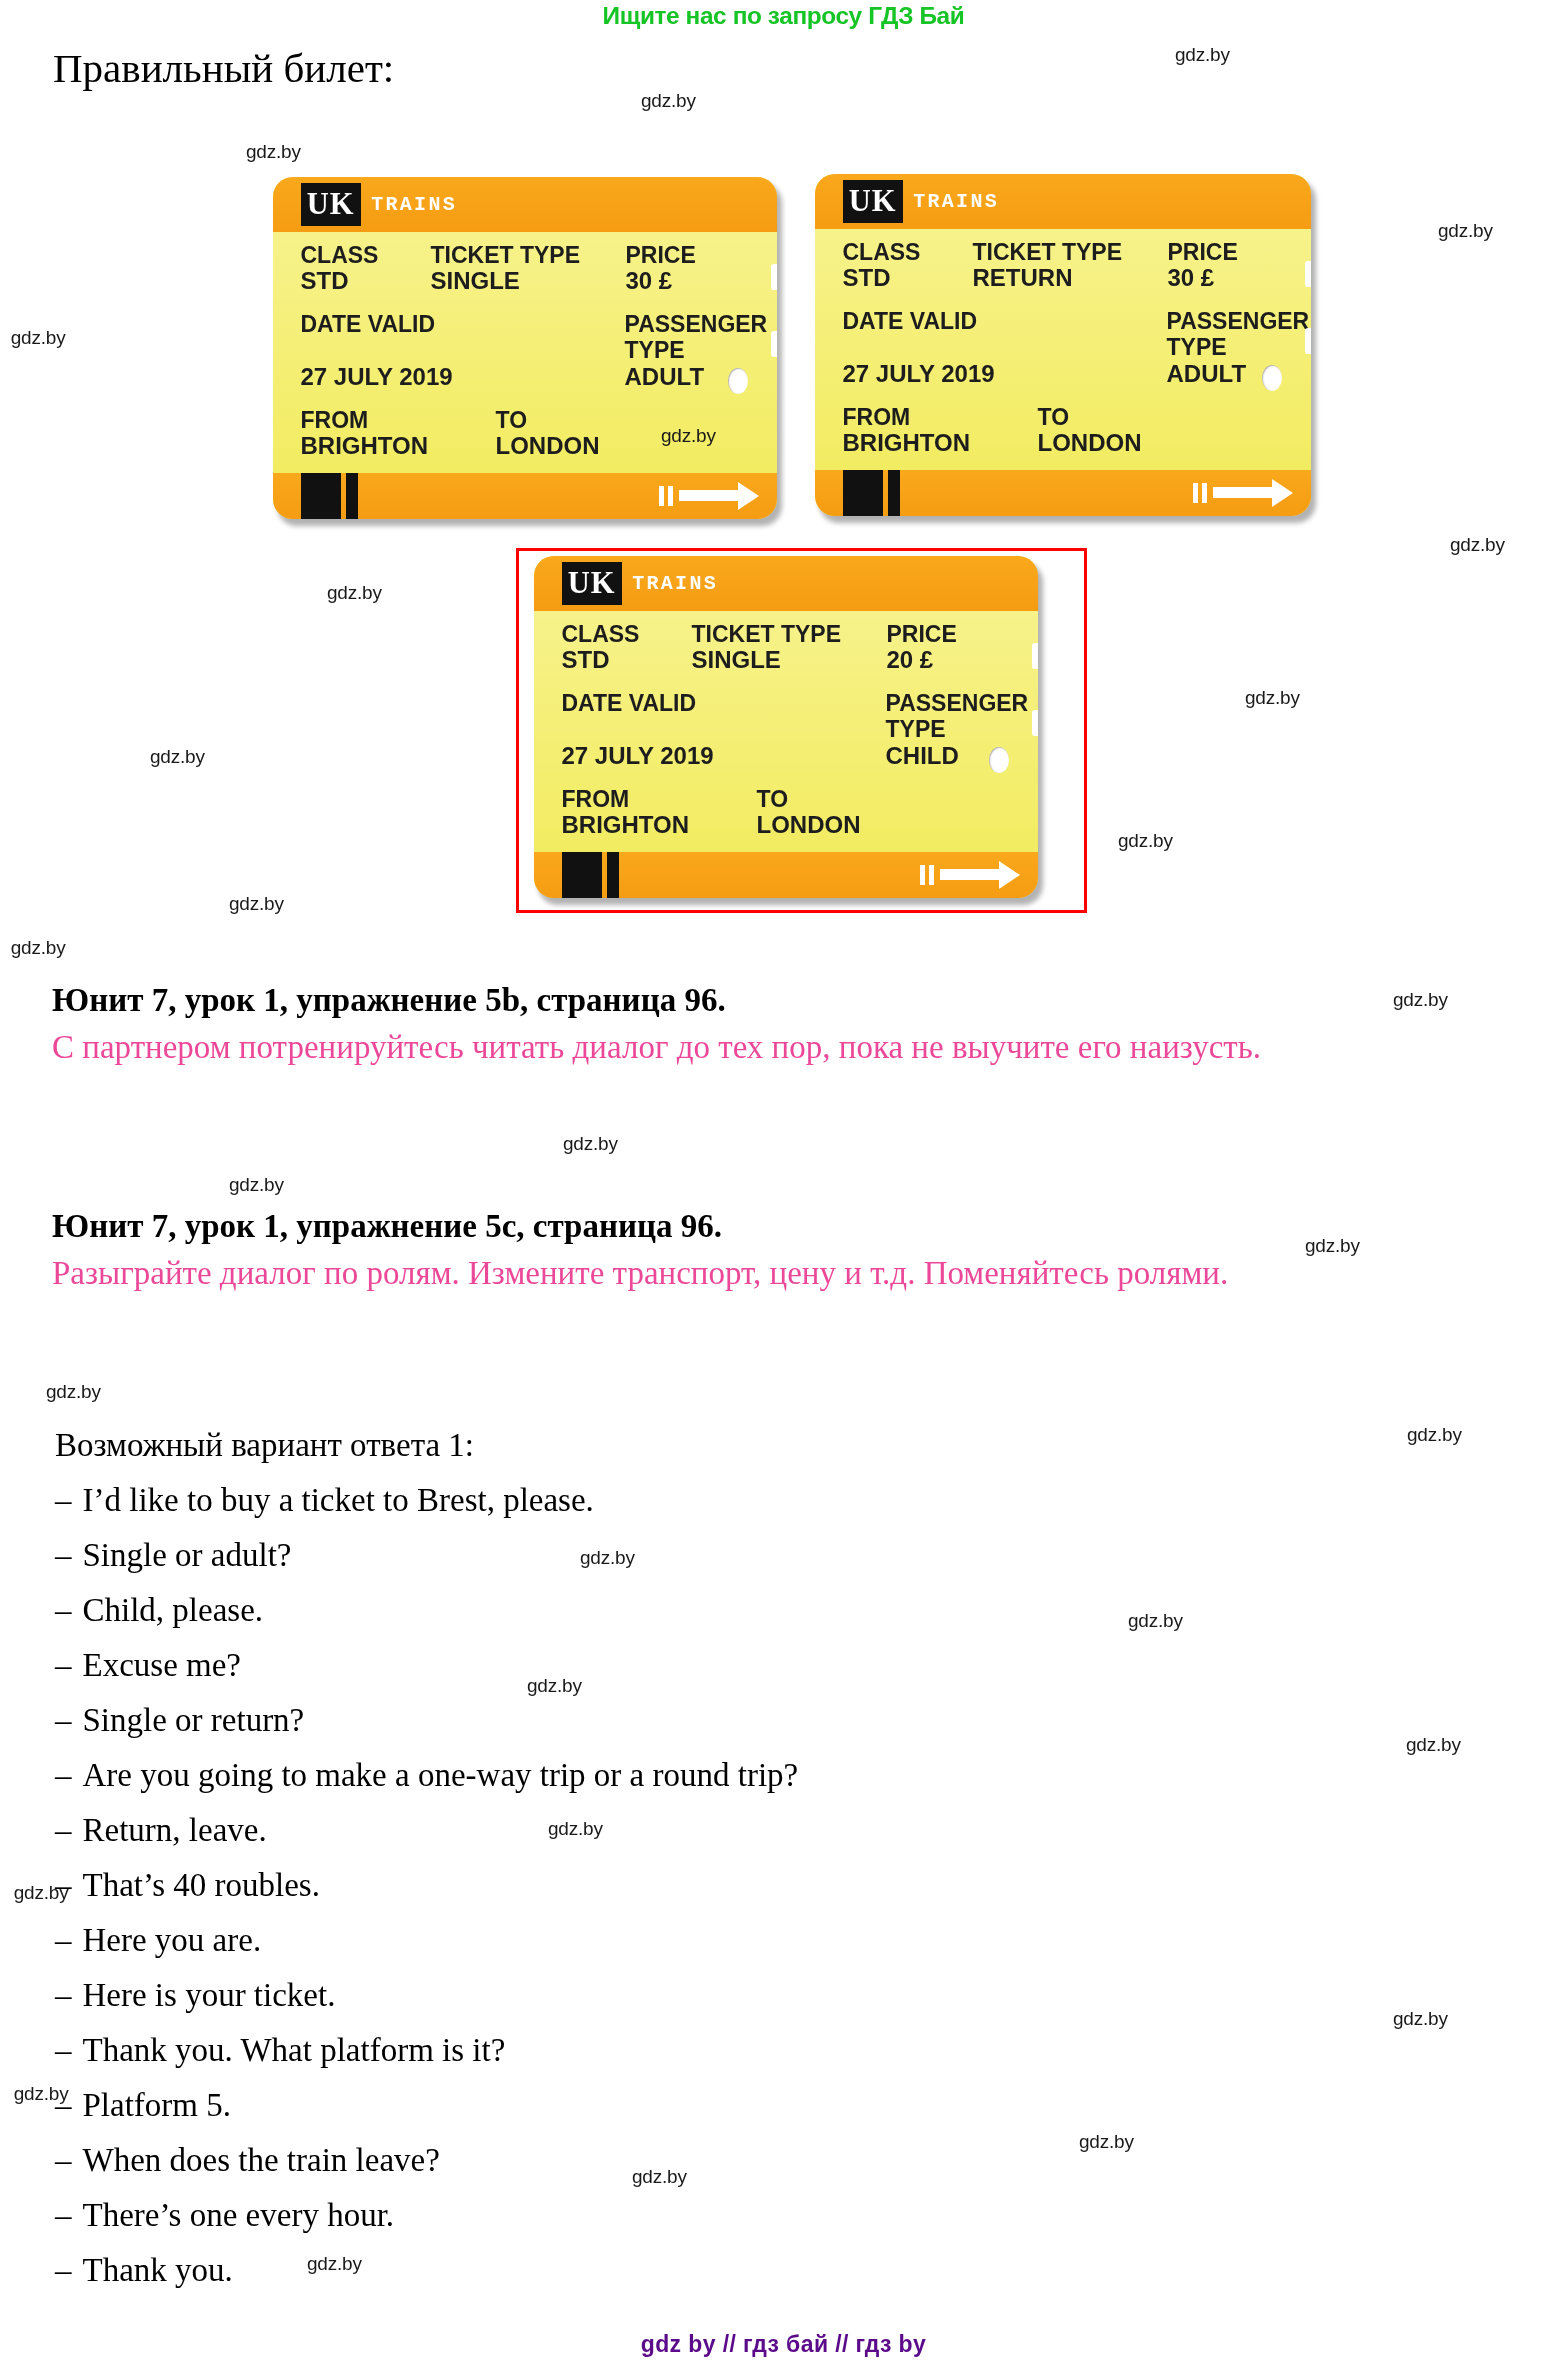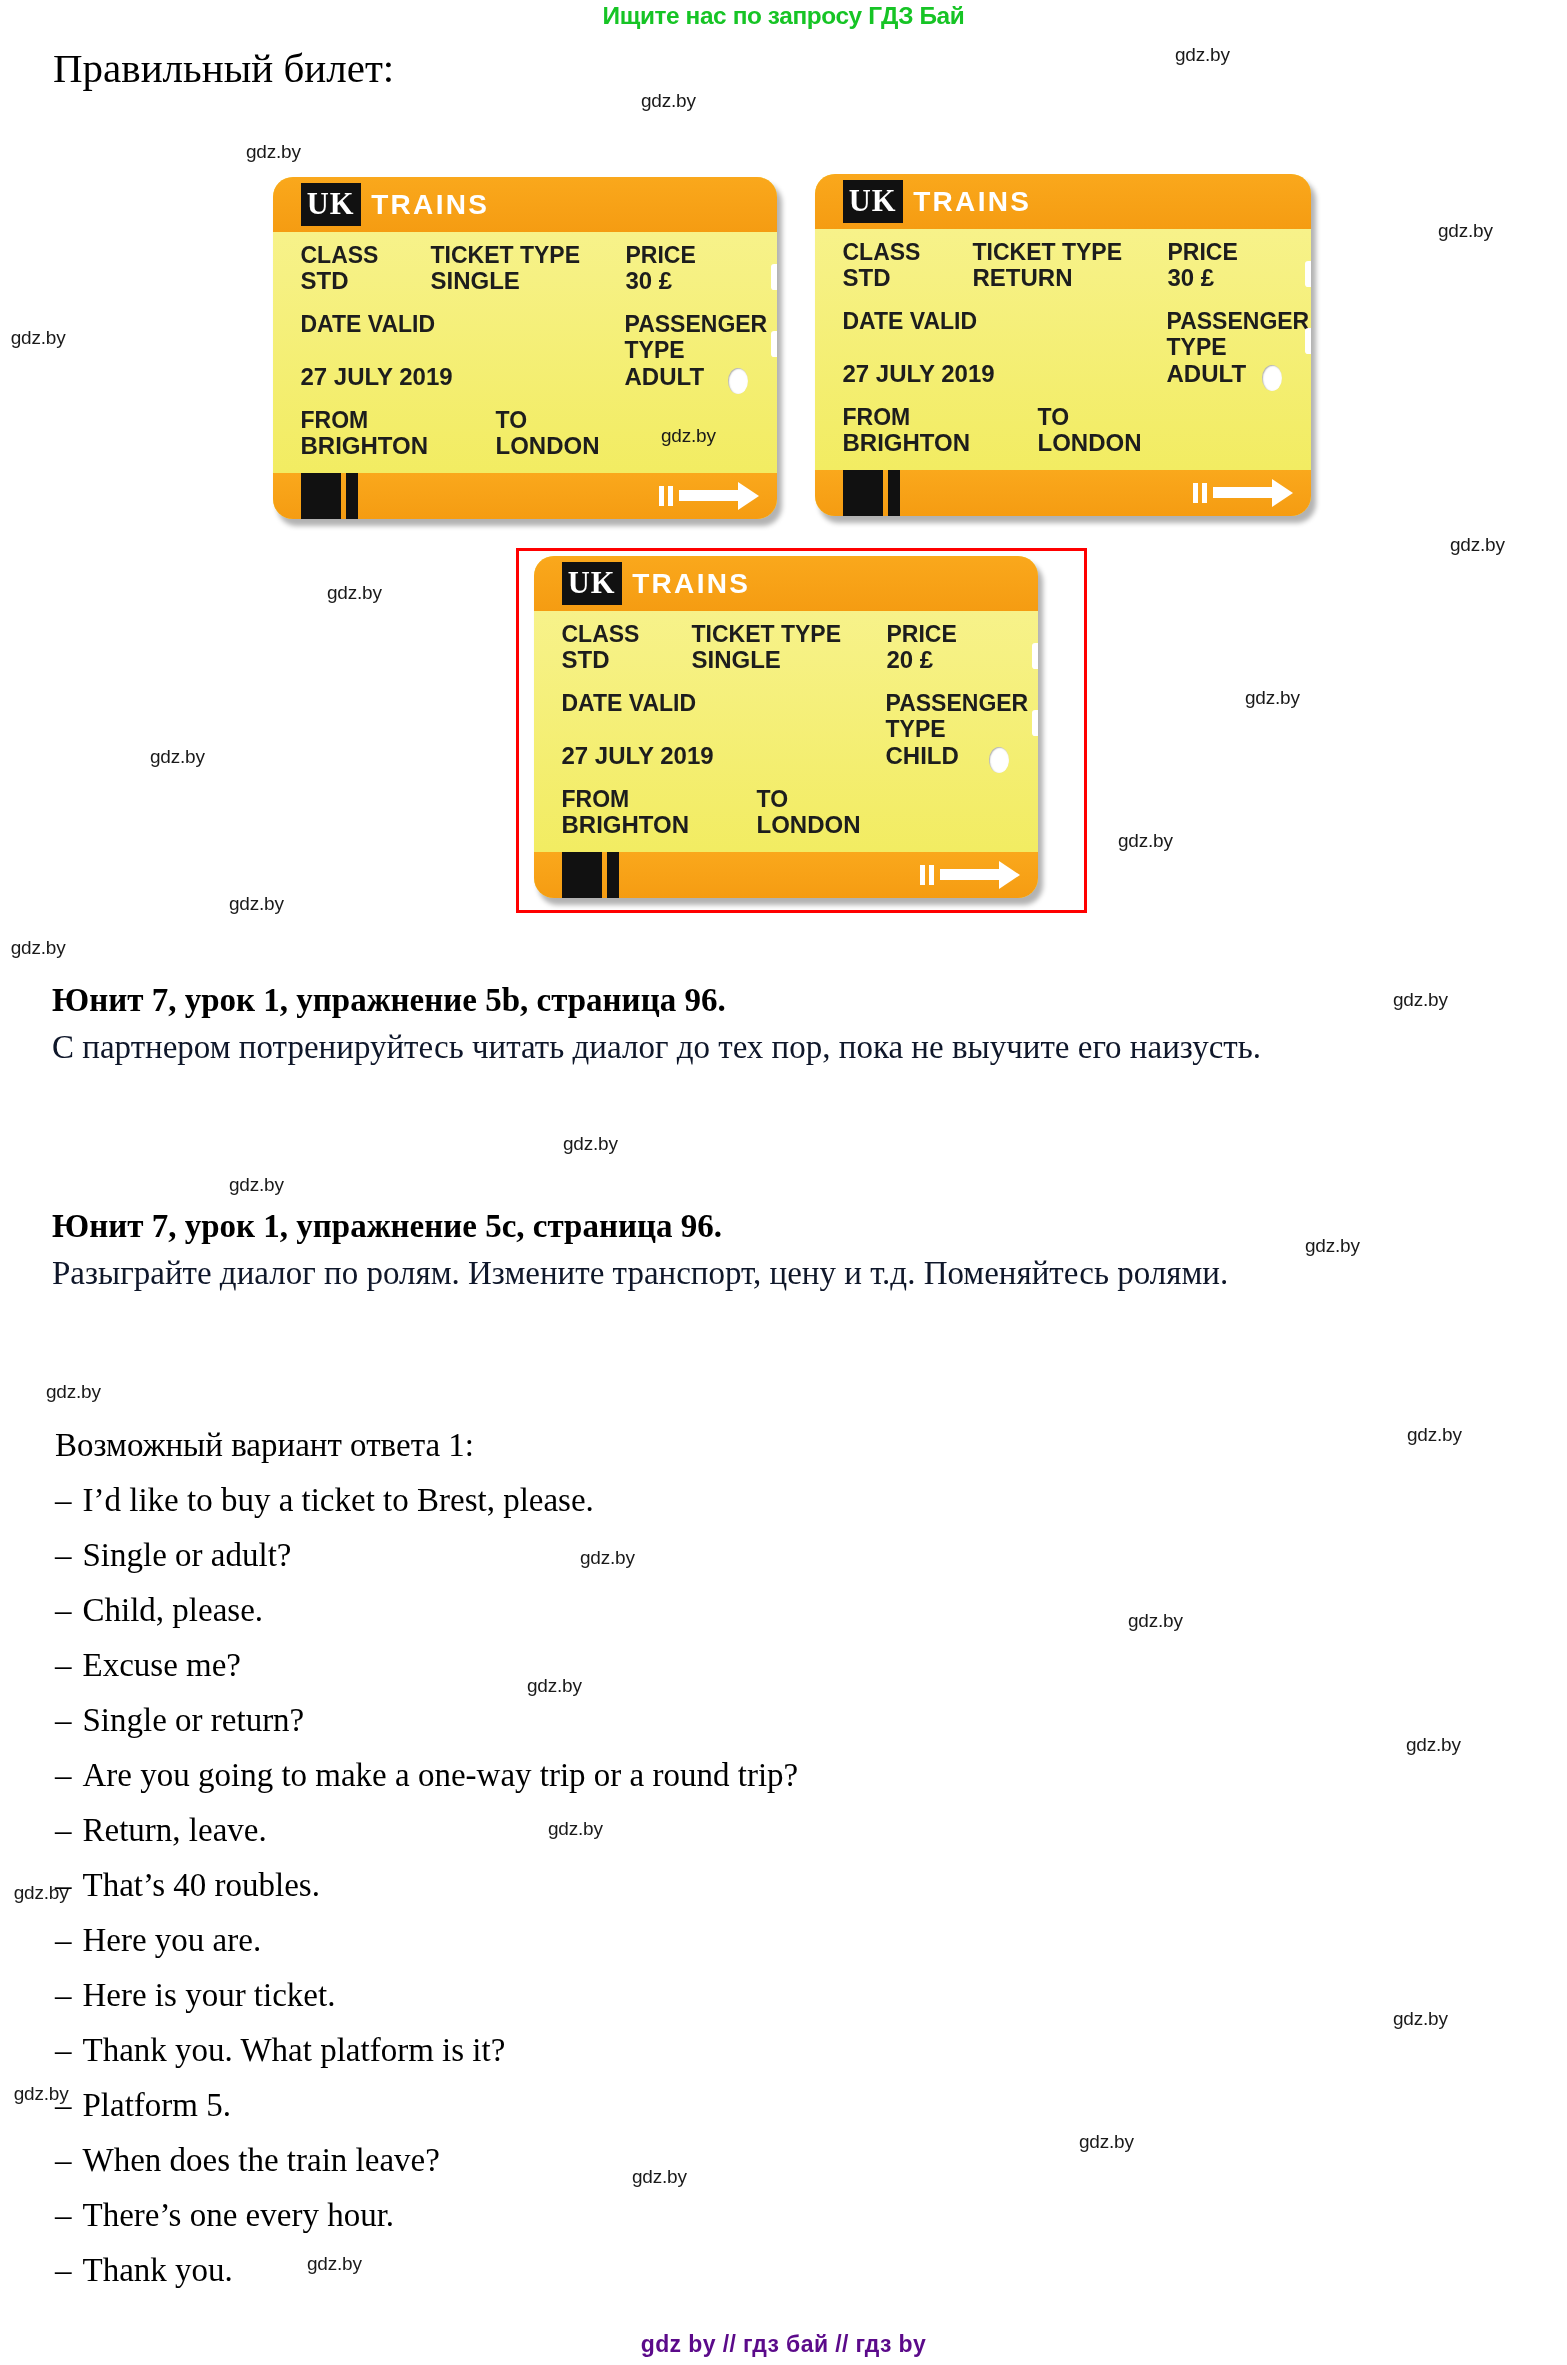--- a/index.html
+++ b/index.html
@@ -151,9 +151,9 @@
   }
   .trains-word {
     color: #fff;
-    font-family: Liberation Sans, sans-serif;
-    font-weight: bold;
-    font-size: 28px;
+    font-family: Liberation Mono, monospace;
+    font-weight: bold;
+    font-size: 20px;
     letter-spacing: 2.3px;
     margin-left: 10.7px;
   }

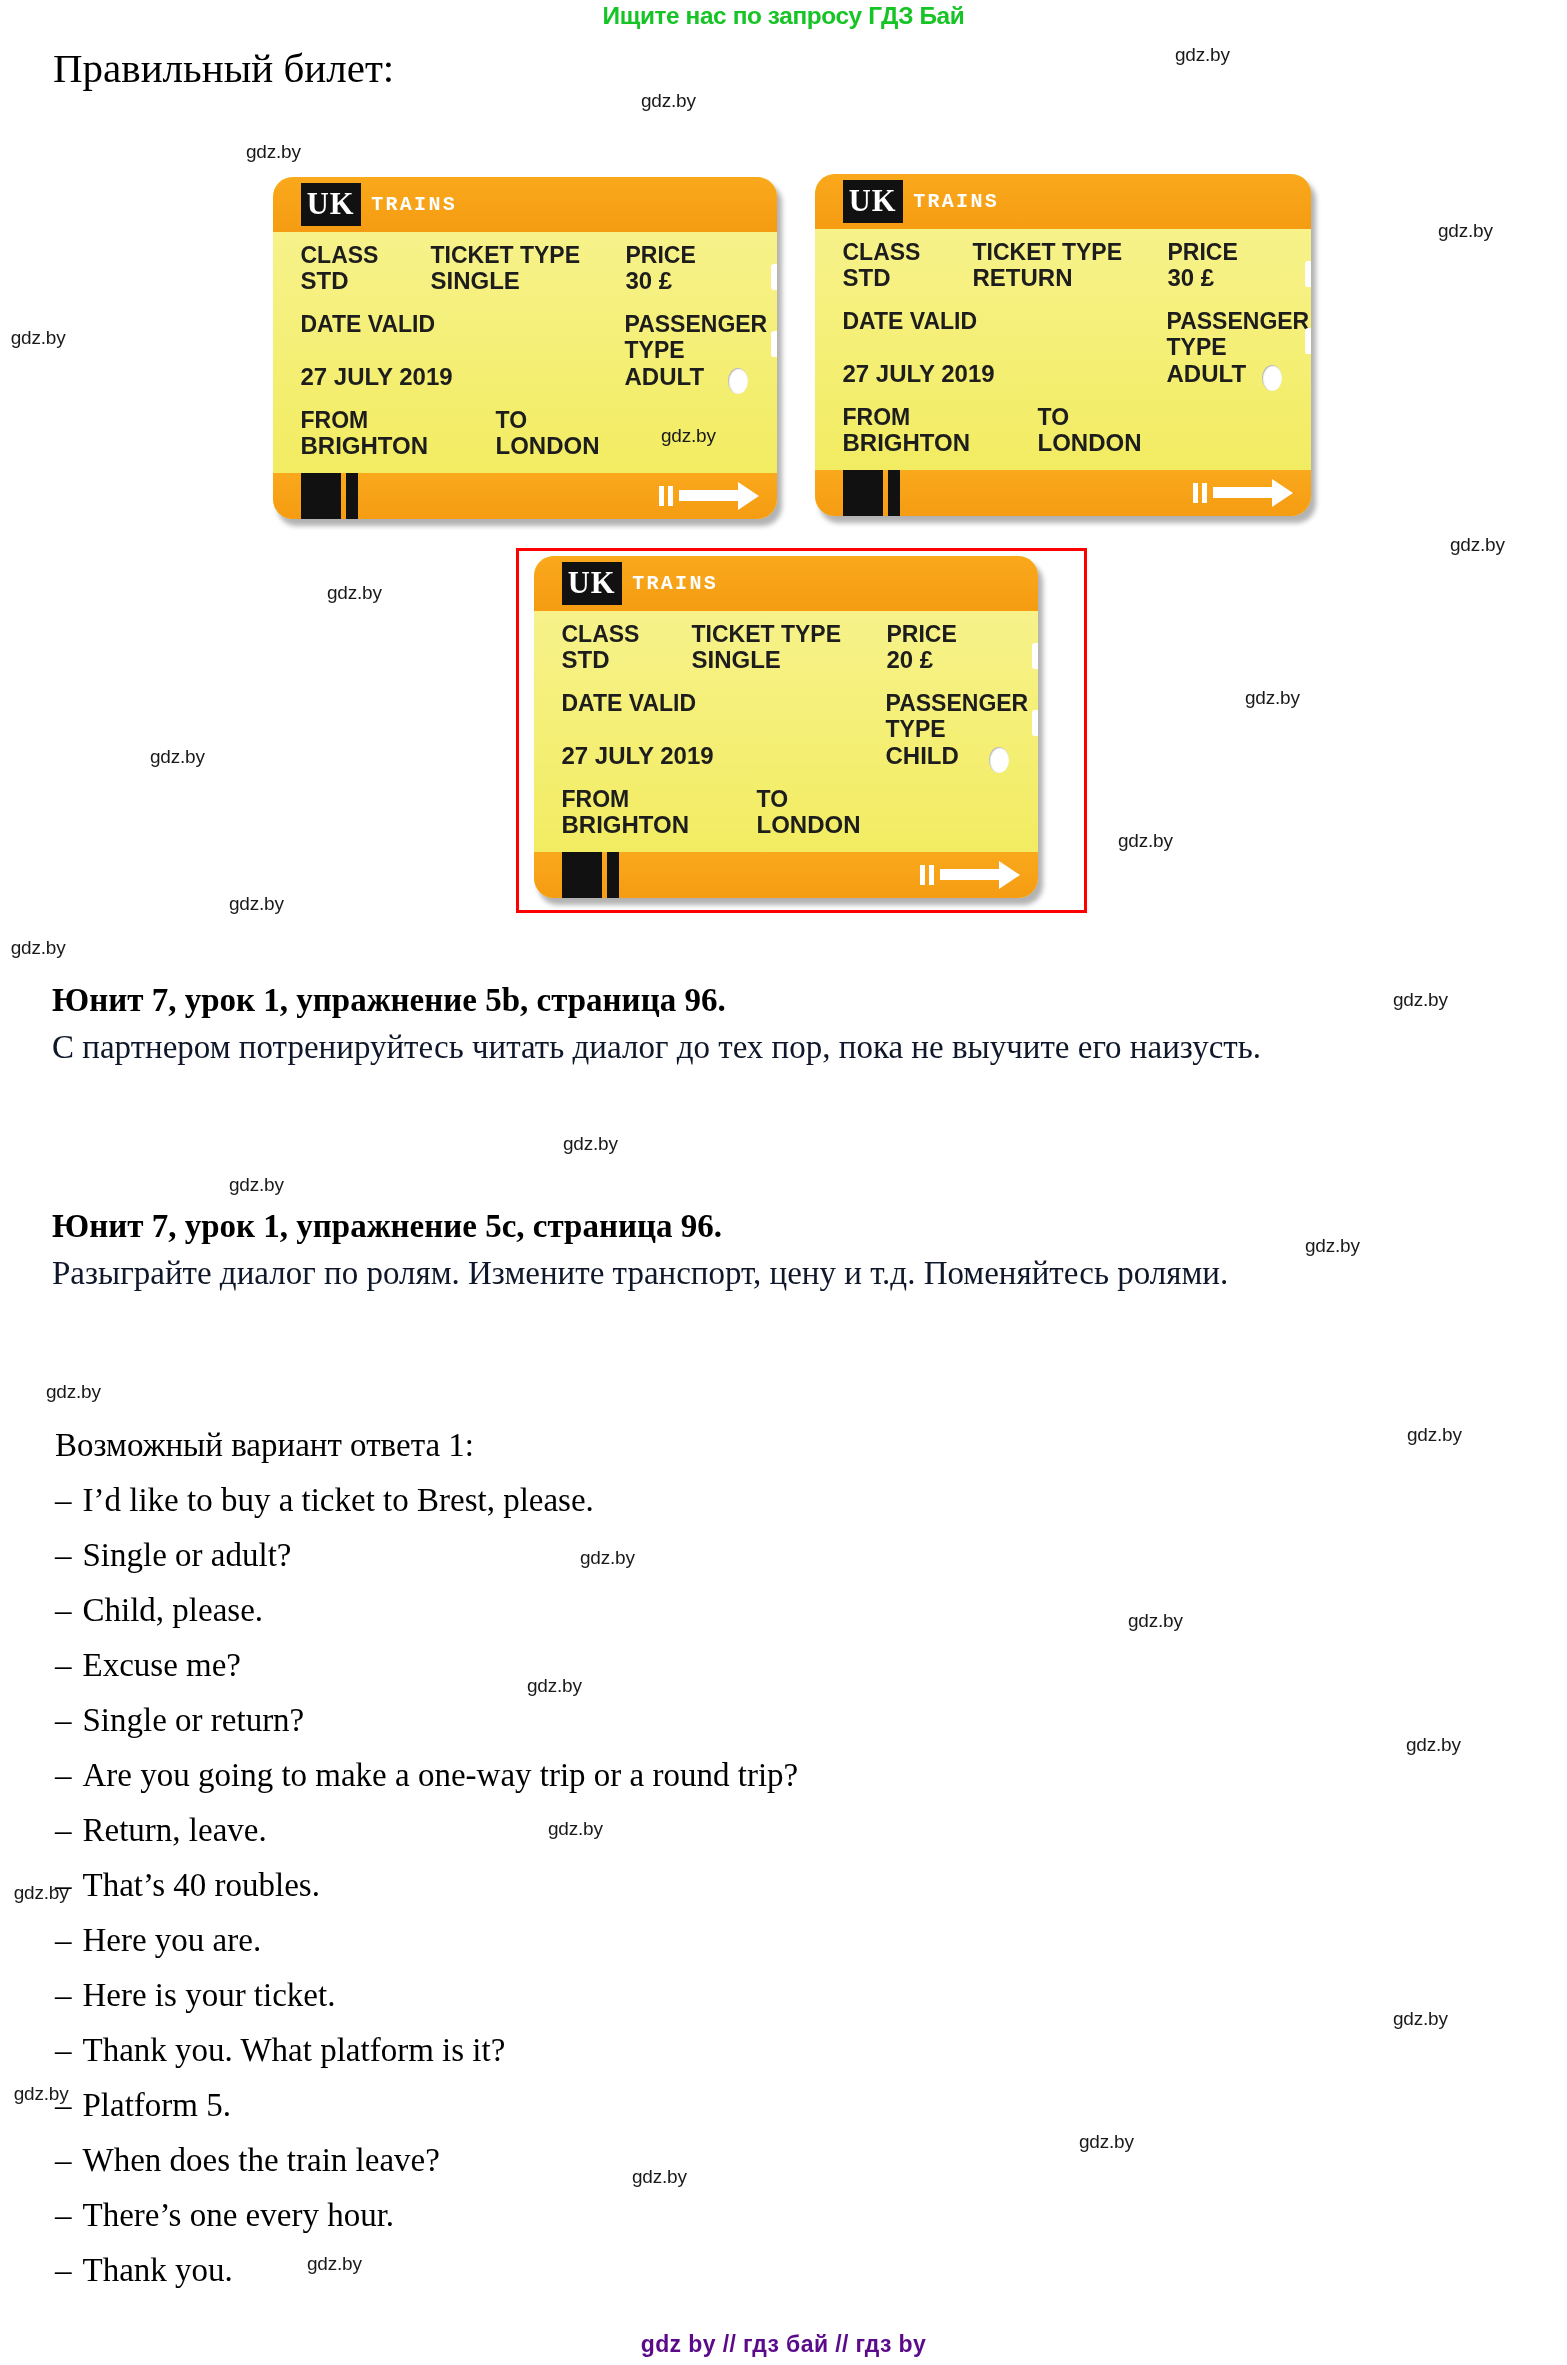--- a/index.html
+++ b/index.html
@@ -80,7 +80,7 @@
   }
   .ex-body {
     font-size: 33px;
-    color: #0f172a;
+    color: #ec4899;
     margin: 0;
     line-height: 1.28;
     text-align: justify;

